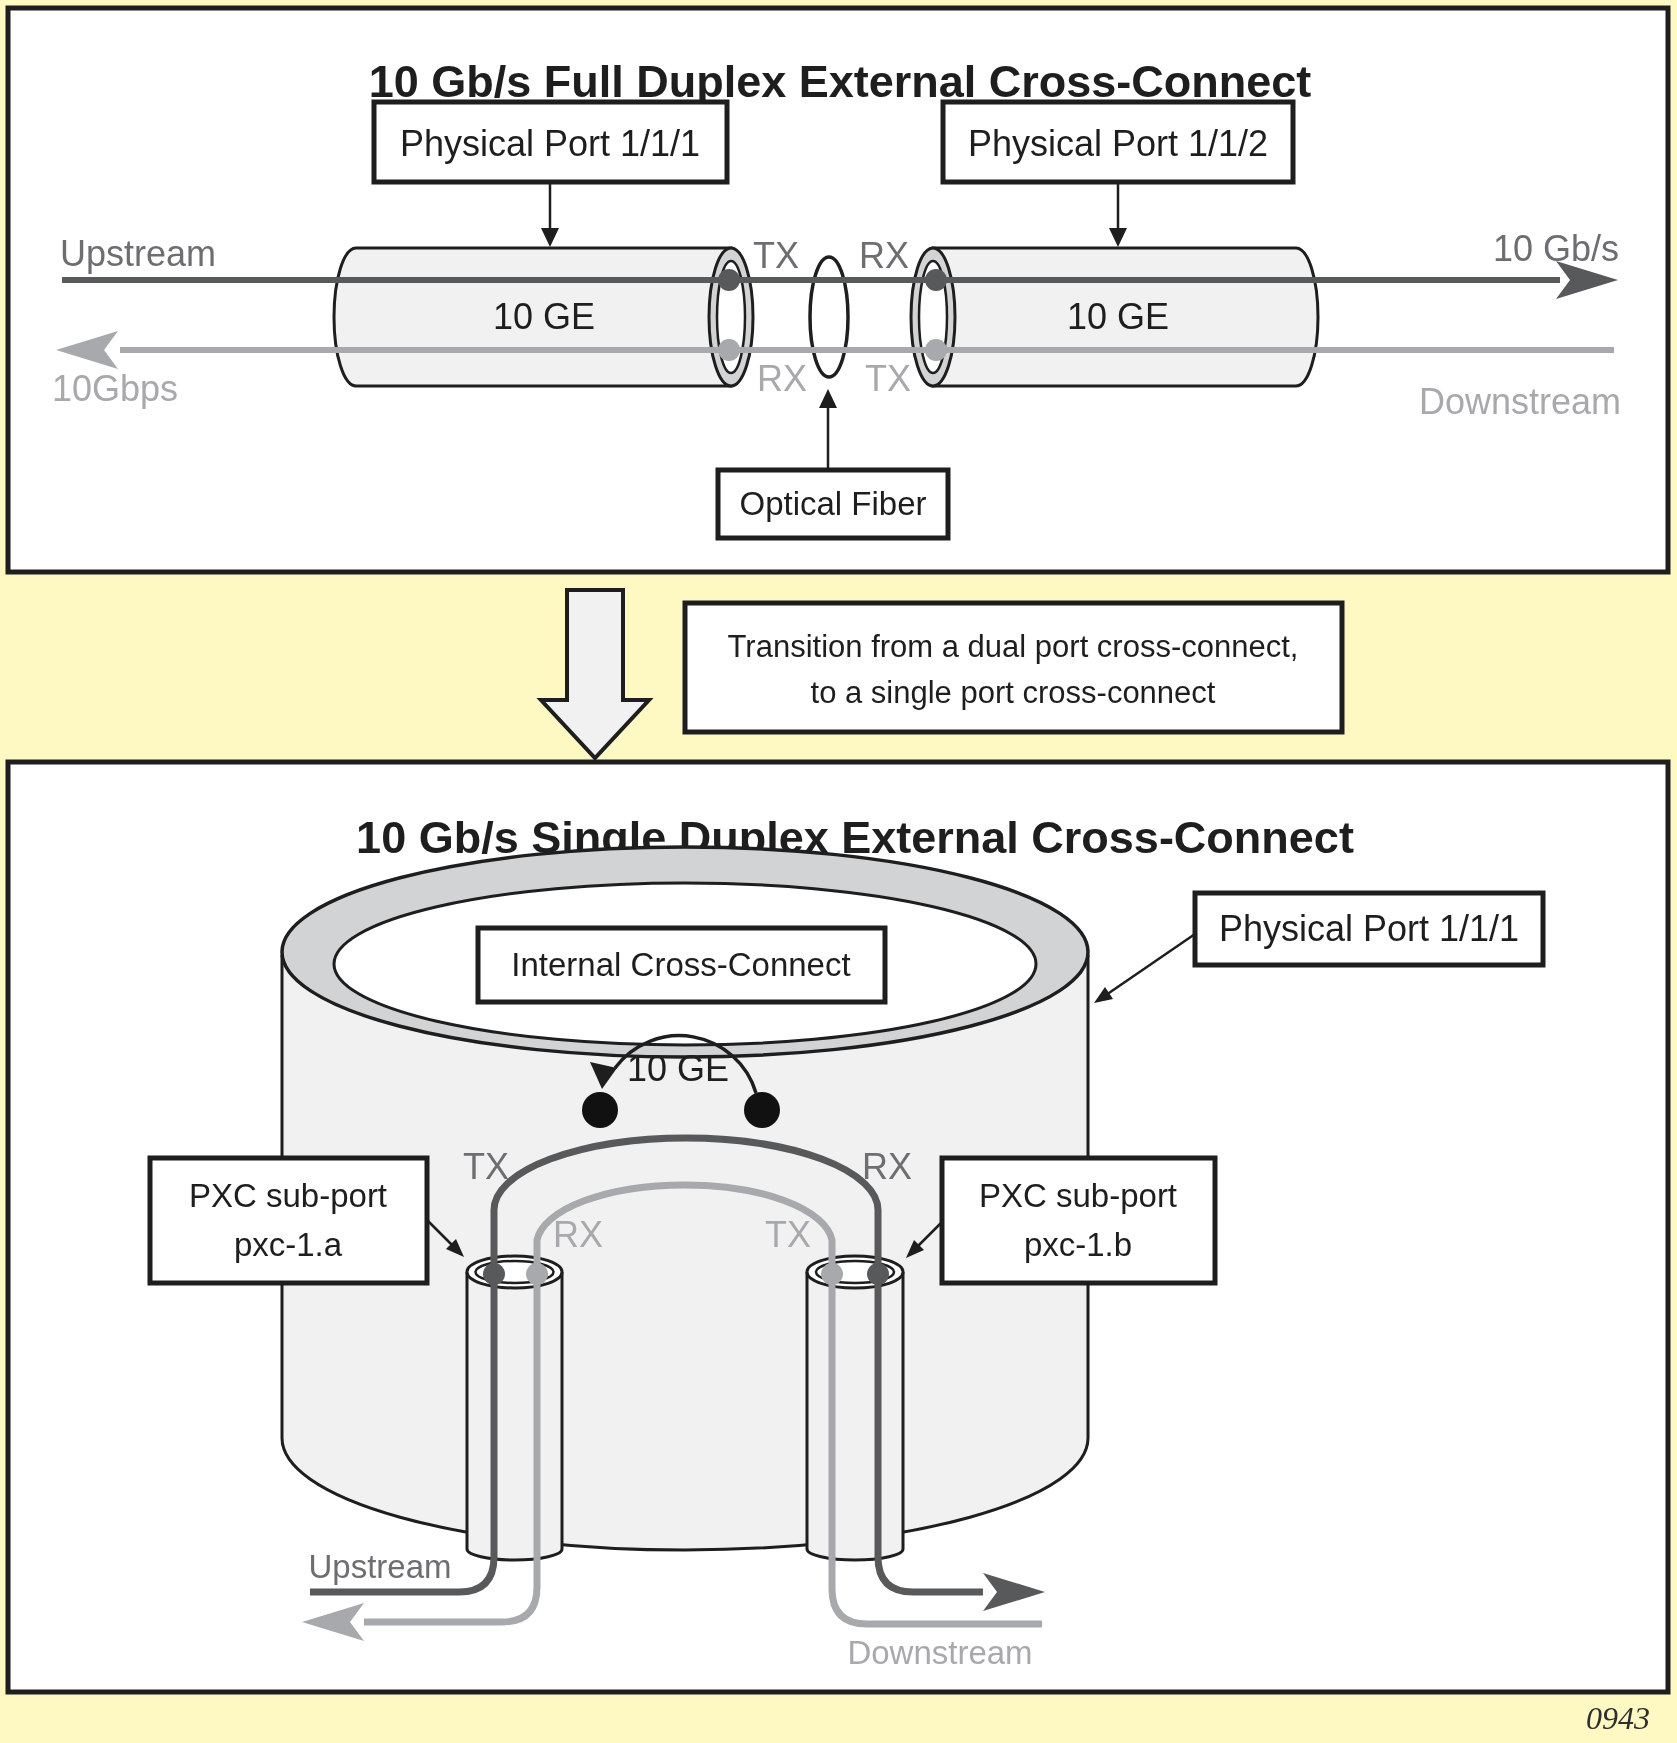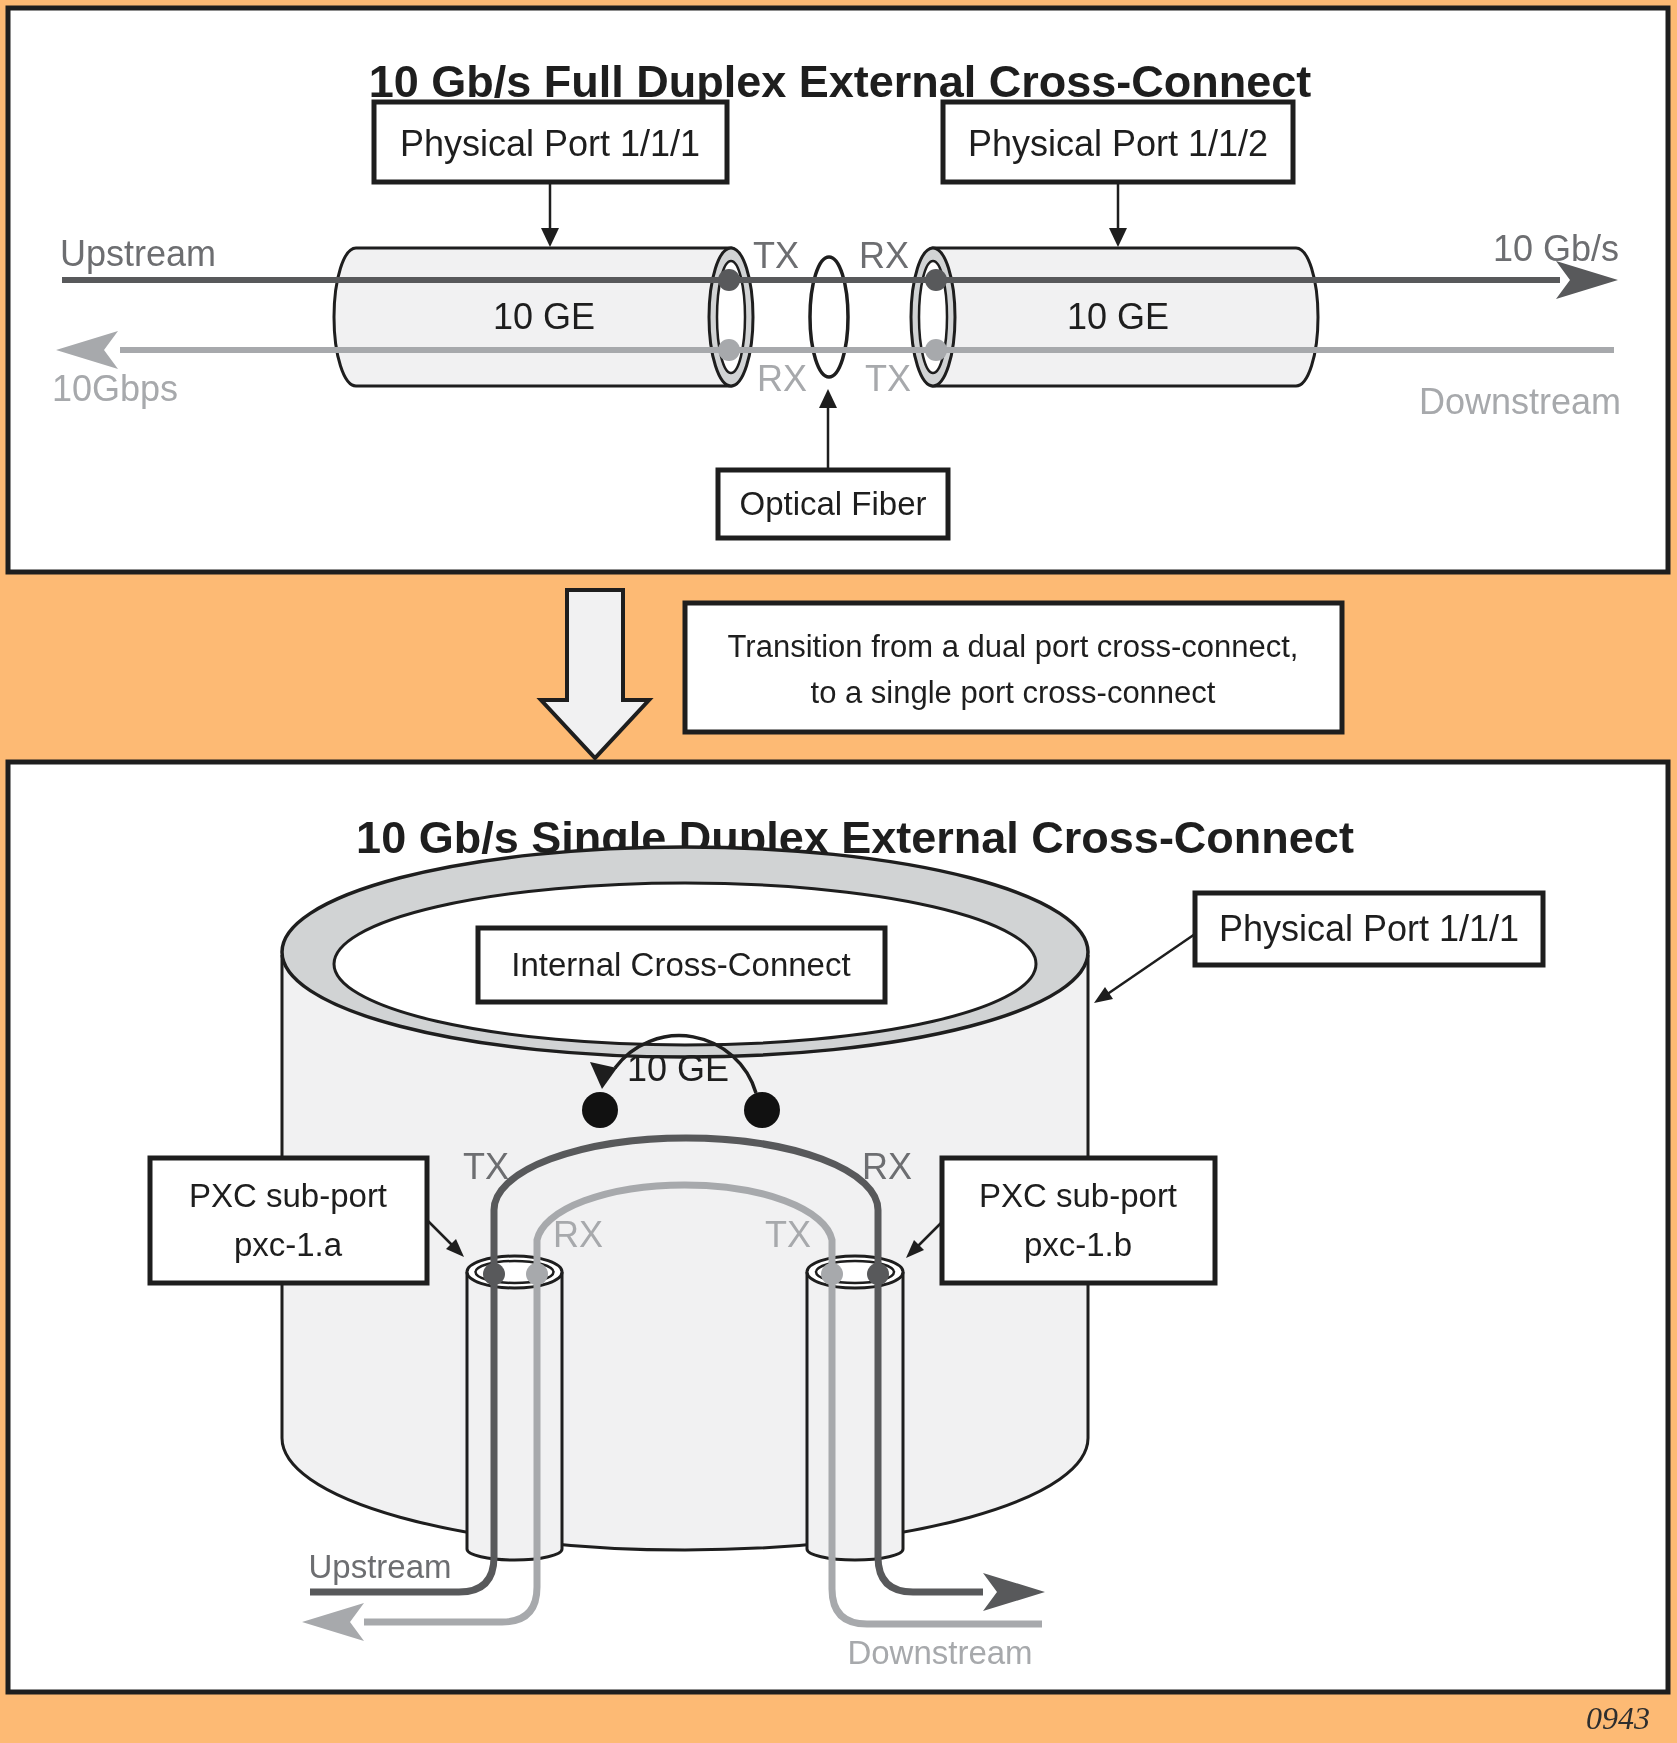--- a/index.html
+++ b/index.html
@@ -3,7 +3,7 @@
 <meta charset="utf-8">
 <style>
   html,body{margin:0;padding:0;background:#ffffff;}
-  .page{position:relative;width:1677px;height:1743px;background:#fdba74;overflow:hidden;}
+  .page{position:relative;width:1677px;height:1743px;background:#fef9c3;overflow:hidden;}
   svg{display:block;}
   text{font-family:"Liberation Sans","DejaVu Sans",sans-serif;fill:#1e1e1e;}
   .title{font-size:45px;font-weight:bold;}

